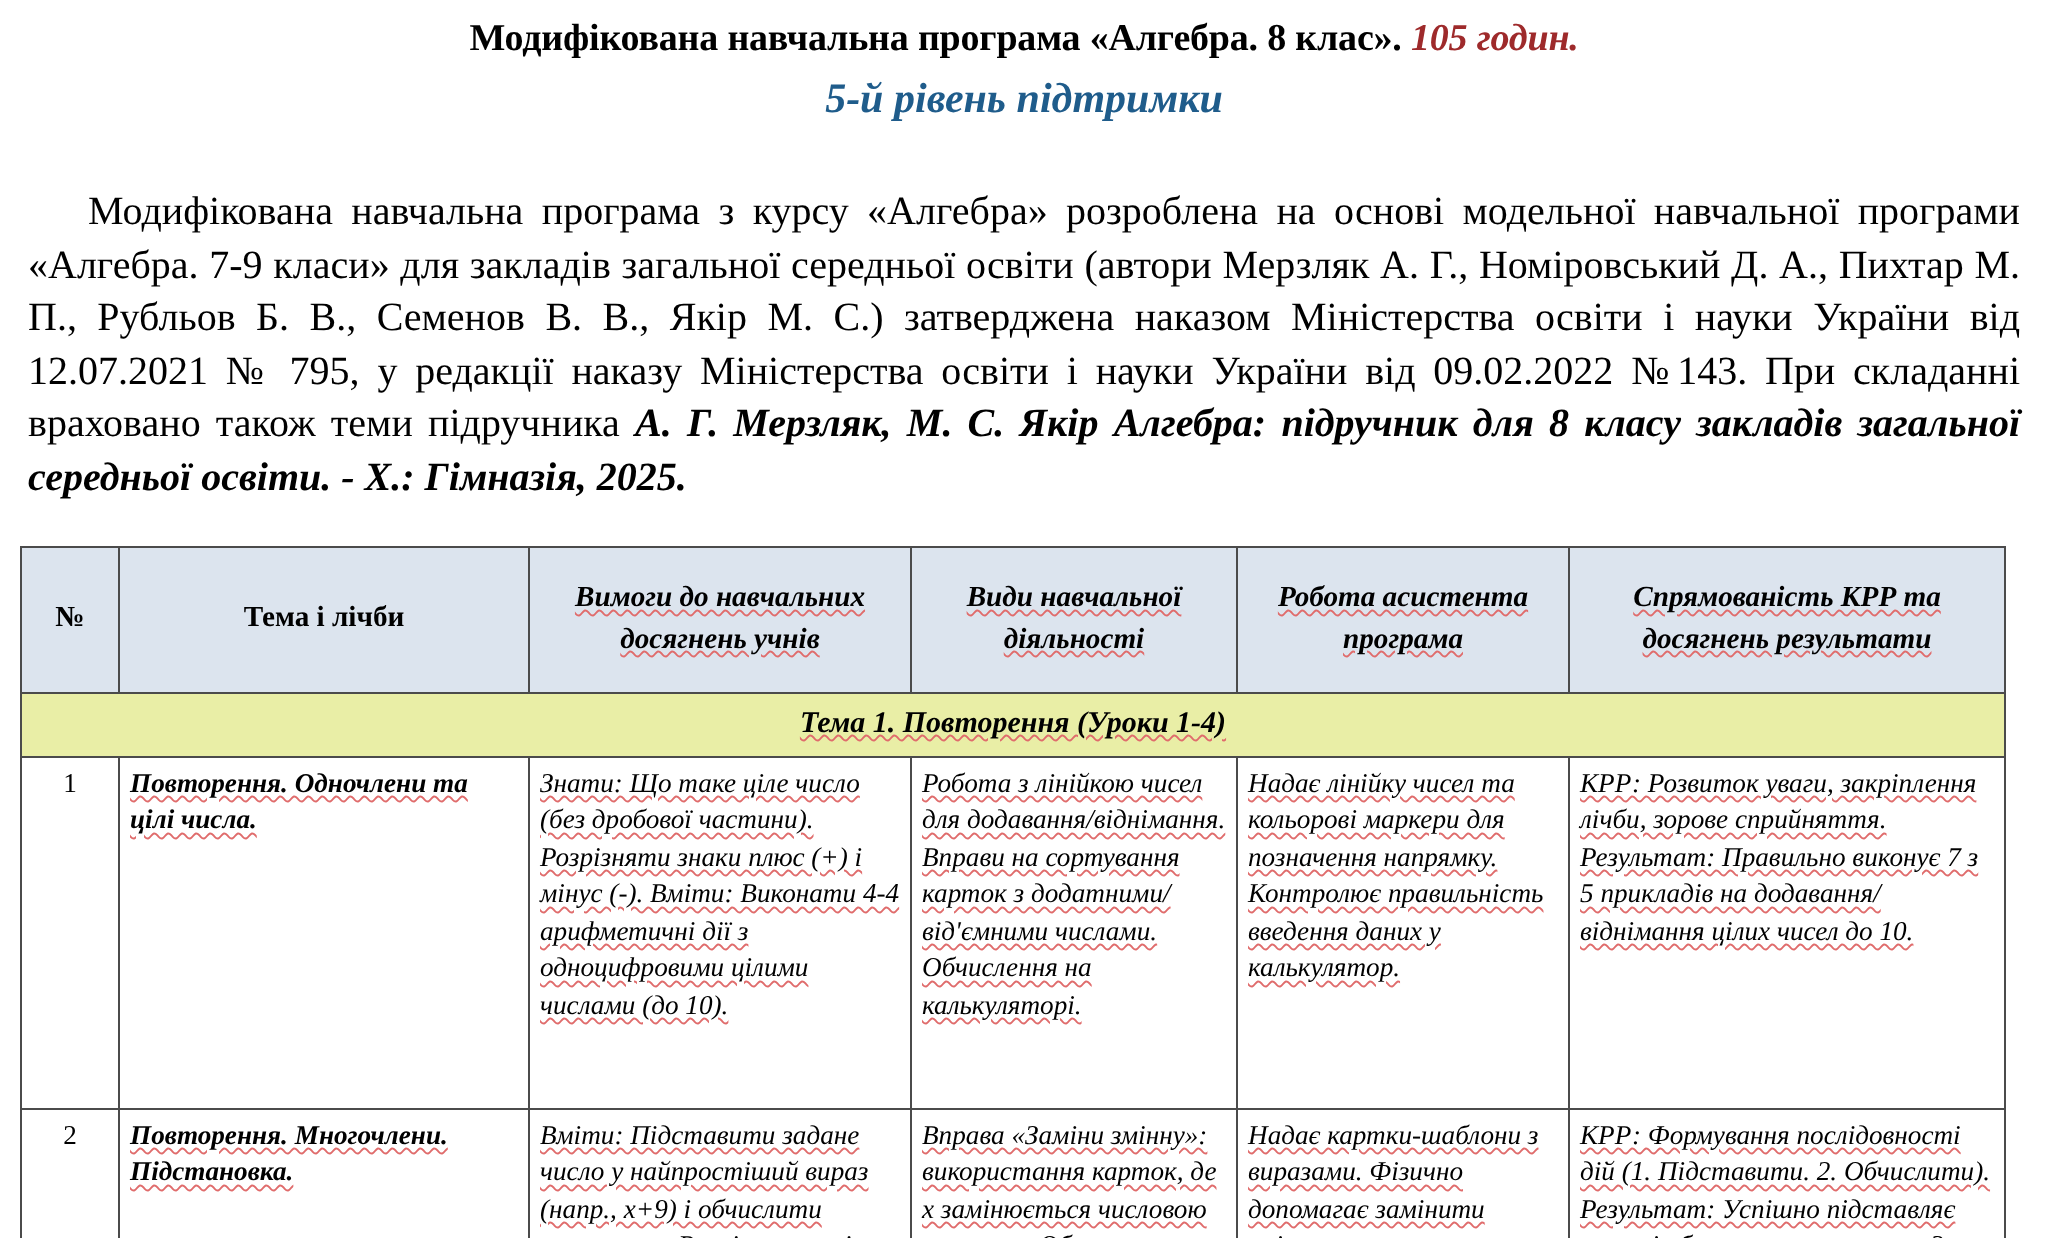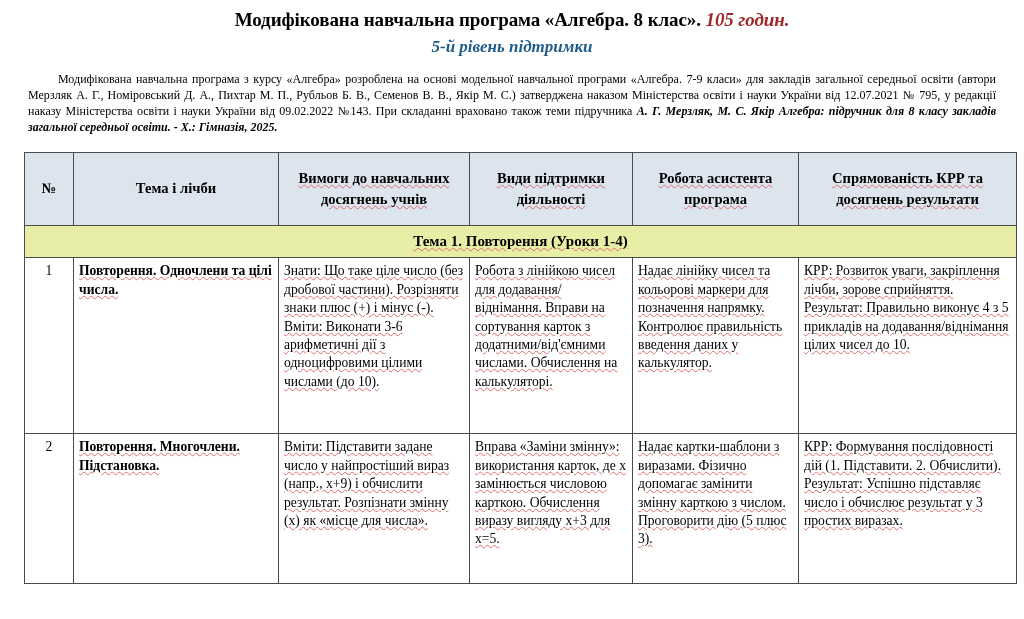--- a/index.html
+++ b/index.html
@@ -20,7 +20,7 @@
     width: 1024px;
     height: 577px;
     box-sizing: border-box;
-    padding: 0 24px;
+    padding: 0 10px;
   }
 
   

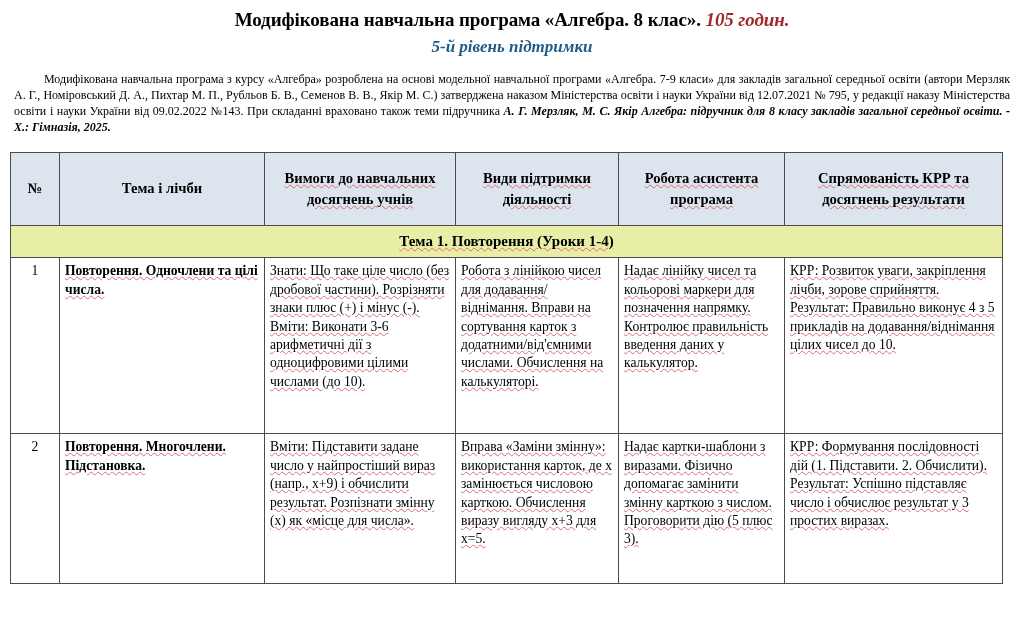--- a/index.html
+++ b/index.html
@@ -40,7 +40,7 @@
     font-weight: bold;
   }
   .doc-subtitle {
-    font-size: 17px;
+    font-size: 21px;
     font-weight: bold;
     font-style: italic;
     color: #1f5c8b;

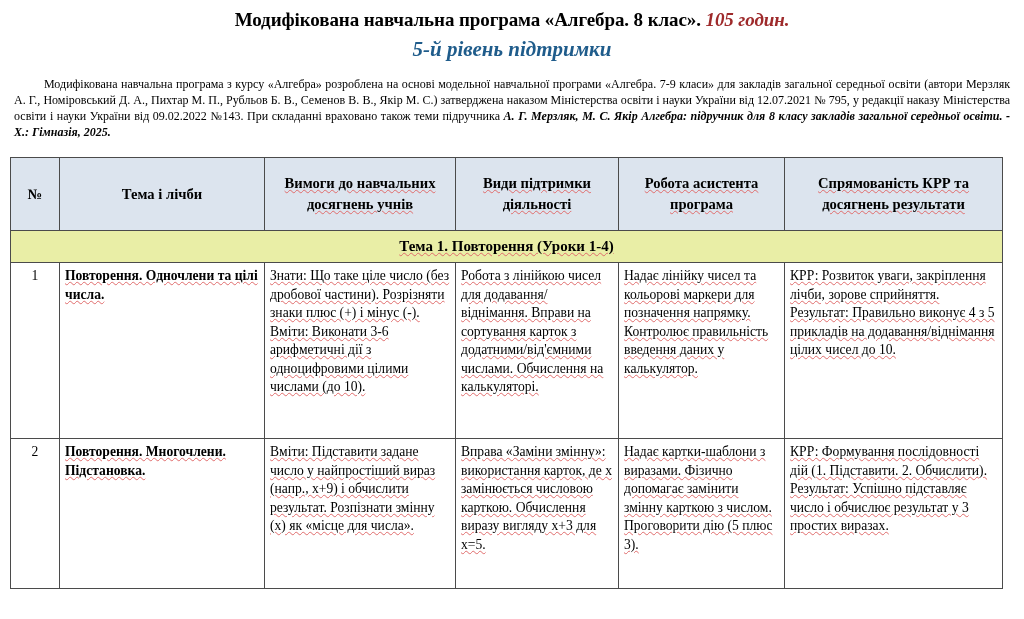--- a/index.html
+++ b/index.html
@@ -50,8 +50,8 @@
 
   
   .intro {
-    margin-top: 14px;
-    font-size: 12px;
+    margin-top: 30px;
+    font-size: 20px;
     line-height: 1.33;
     text-align: justify;
     text-indent: 30px;

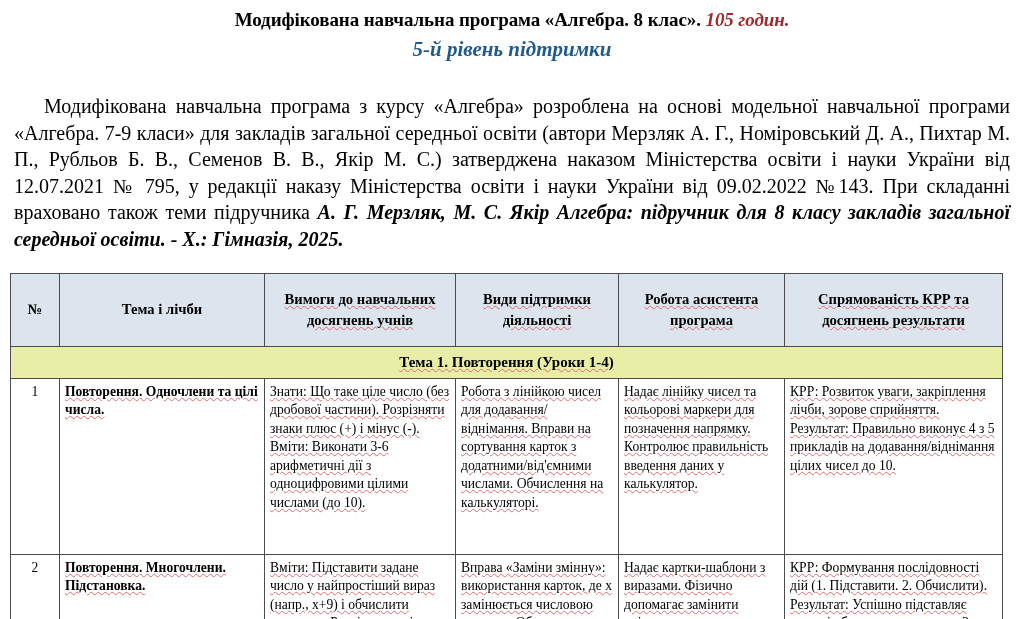--- a/index.html
+++ b/index.html
@@ -127,6 +127,7 @@
     text-decoration-color: #e06c6c;
     text-decoration-thickness: 1px;
     text-underline-offset: 1px;
+    font-style: italic;
   }
 </style>
 </head>

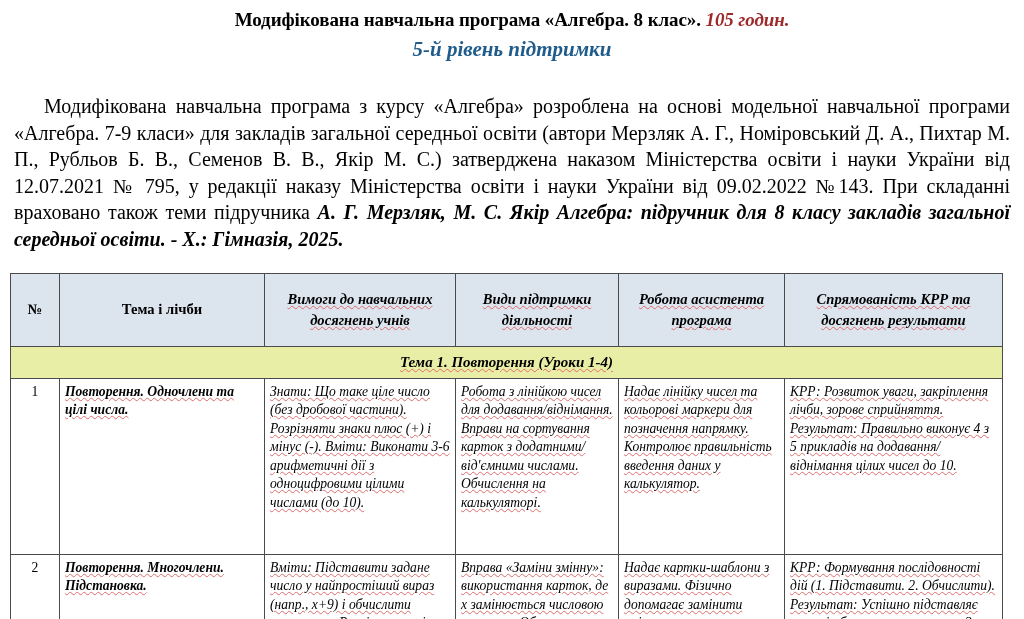--- a/index.html
+++ b/index.html
@@ -162,7 +162,7 @@
           <th>№</th>
           <th>Тема і лічби</th>
           <th class="sp">Вимоги до навчальних досягнень учнів</th>
-          <th class="sp">Види підтримки діяльності</th>
+          <th class="sp">Види навчальної діяльності</th>
           <th class="sp">Робота асистента програма</th>
           <th class="sp">Спрямованість КРР та досягнень результати</th>
         </tr>

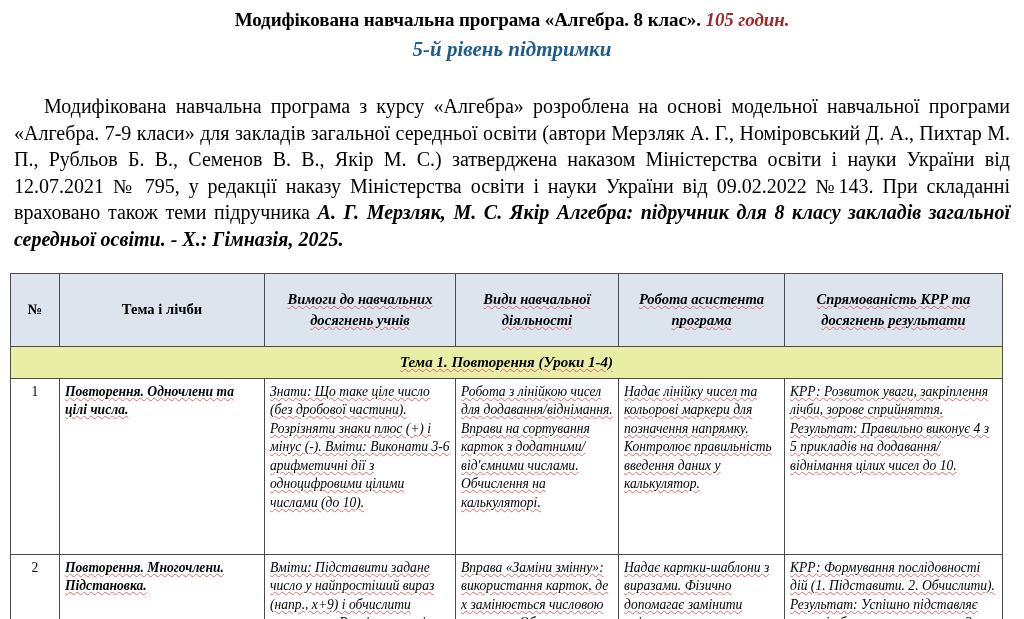--- a/index.html
+++ b/index.html
@@ -175,7 +175,7 @@
         <tr class="data-row-1">
           <td class="cell-num">1</td>
           <td class="cell-topic sp">Повторення. Одночлени та цілі числа.</td>
-          <td class="sp">Знати: Що таке ціле число (без дробової частини). Розрізняти знаки плюс (+) і мінус (-). Вміти: Виконати 3-6 арифметичні дії з одноцифровими цілими числами (до 10).</td>
+          <td class="sp">Знати: Що таке ціле число (без дробової частини). Розрізняти знаки плюс (+) і мінус (-). Вміти: Виконати 4-4 арифметичні дії з одноцифровими цілими числами (до 10).</td>
           <td class="sp">Робота з лінійкою чисел для додавання/віднімання. Вправи на сортування карток з додатними/від'ємними числами. Обчислення на калькуляторі.</td>
           <td class="sp">Надає лінійку чисел та кольорові маркери для позначення напрямку. Контролює правильність введення даних у калькулятор.</td>
           <td class="sp">КРР: Розвиток уваги, закріплення лічби, зорове сприйняття. Результат: Правильно виконує 4 з 5 прикладів на додавання/віднімання цілих чисел до 10.</td>

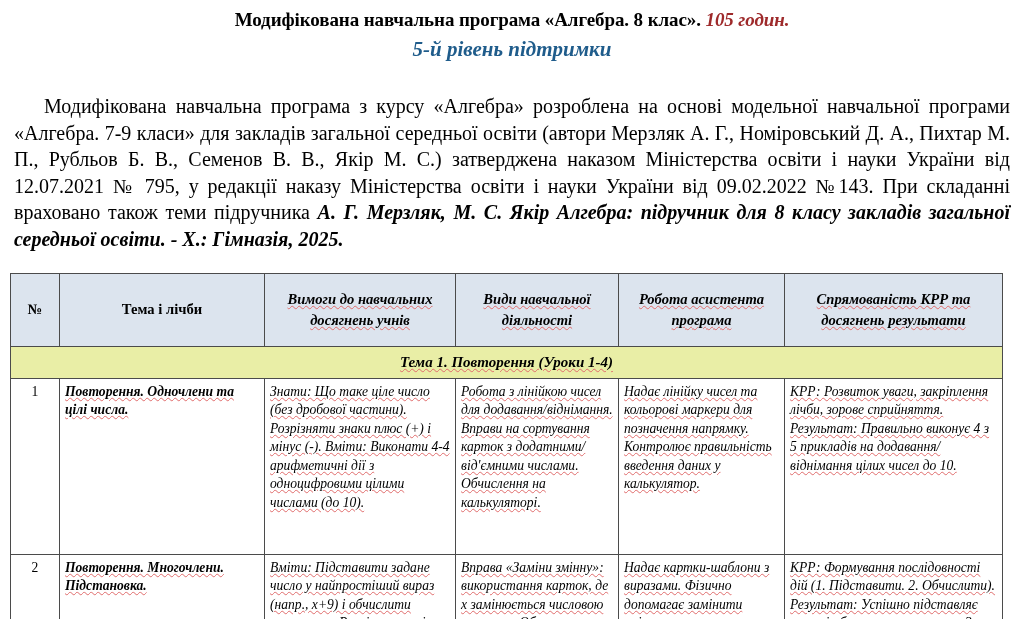--- a/index.html
+++ b/index.html
@@ -178,7 +178,7 @@
           <td class="sp">Знати: Що таке ціле число (без дробової частини). Розрізняти знаки плюс (+) і мінус (-). Вміти: Виконати 4-4 арифметичні дії з одноцифровими цілими числами (до 10).</td>
           <td class="sp">Робота з лінійкою чисел для додавання/віднімання. Вправи на сортування карток з додатними/від'ємними числами. Обчислення на калькуляторі.</td>
           <td class="sp">Надає лінійку чисел та кольорові маркери для позначення напрямку. Контролює правильність введення даних у калькулятор.</td>
-          <td class="sp">КРР: Розвиток уваги, закріплення лічби, зорове сприйняття. Результат: Правильно виконує 4 з 5 прикладів на додавання/віднімання цілих чисел до 10.</td>
+          <td class="sp">КРР: Розвиток уваги, закріплення лічби, зорове сприйняття. Результат: Правильно виконує 7 з 5 прикладів на додавання/віднімання цілих чисел до 10.</td>
         </tr>
 
         <tr class="data-row-2">

